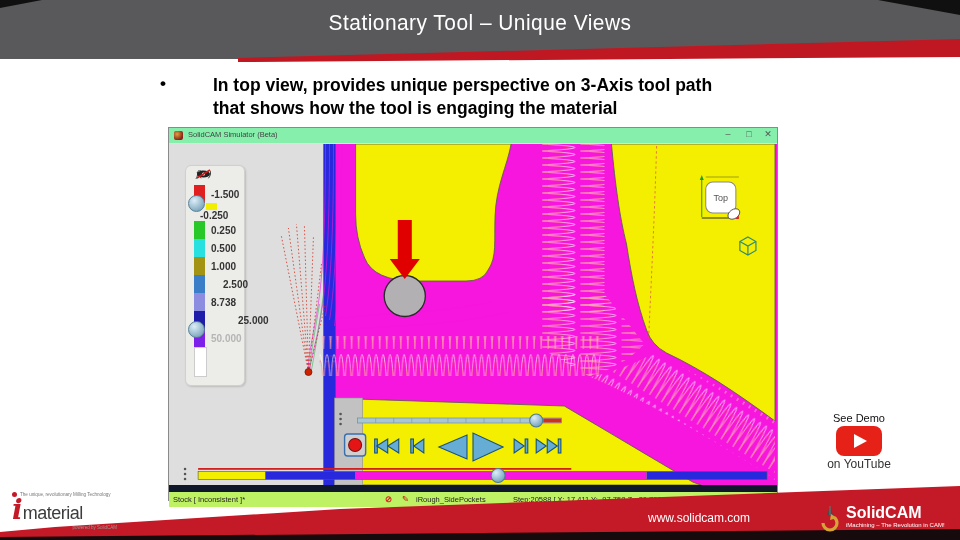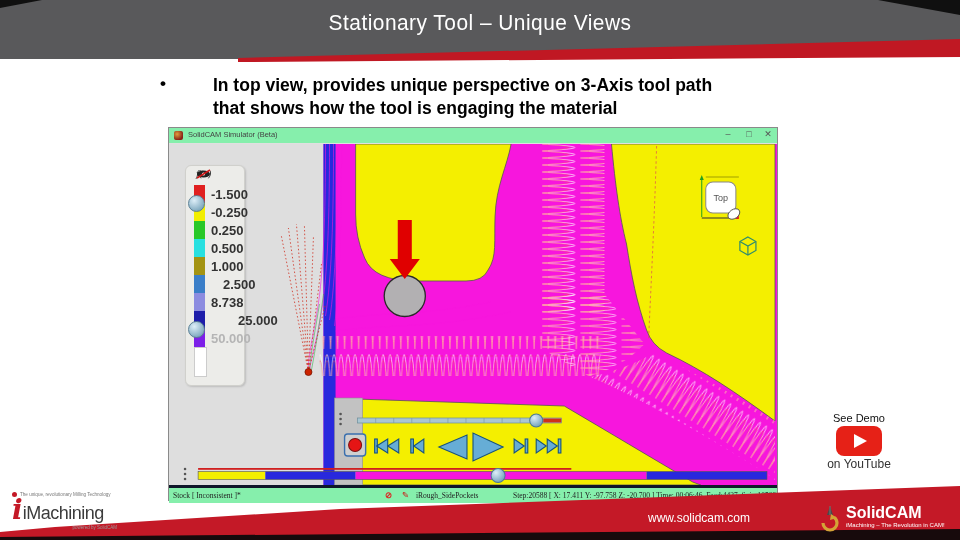--- a/index.html
+++ b/index.html
@@ -37,7 +37,7 @@
   .fx{font-family:"DejaVu Serif",serif;font-style:italic;font-size:9px;color:#222;}
   .lrow{position:absolute;left:8px;height:18px;display:flex;align-items:center;}
   .sw{width:11px;height:18px;}
-  .lv{font-size:13px;font-weight:bold;color:#333;margin-left:6px;}
+  .lv{font-size:10px;font-weight:bold;color:#333;margin-left:6px;}
   .lv.dim{color:#b5b5b5;}
   .whitecap{position:absolute;left:8px;width:11px;height:28px;background:#fff;border:1px solid #ccc;}
   .lball{position:absolute;left:2px;width:15px;height:15px;border-radius:50%;

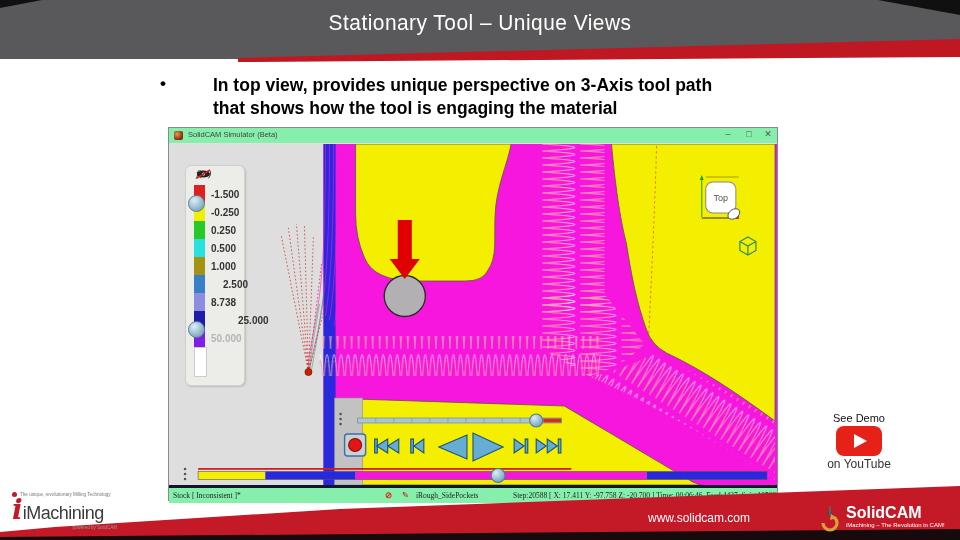--- a/index.html
+++ b/index.html
@@ -249,7 +249,7 @@
             <span class="sw" style="background: rgb(224, 32, 32);"></span>
             <span class="lv">-1.500</span>
           </div>
-        <div class="lrow" style="top:37px;">
+        <div class="lrow" style="top:37px;flex-direction:column;">
             <span class="sw" style="background: rgb(242, 238, 0);"></span>
             <span class="lv">-0.250</span>
           </div>

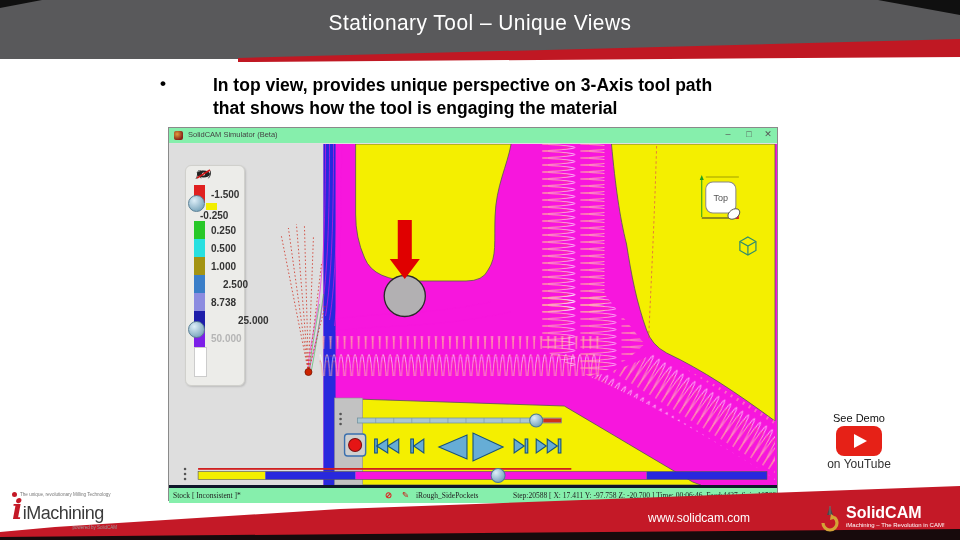--- a/index.html
+++ b/index.html
@@ -43,8 +43,8 @@
   .lball{position:absolute;left:2px;width:15px;height:15px;border-radius:50%;
        background:radial-gradient(circle at 35% 30%,#ddeef8,#7fa9bf 75%);border:1px solid #5a7f95;}
   
-  .statusbar{position:relative;height:15px;background:#86efac;border-top:3px solid #0f172a;
-       font-size:7.5px;color:#222;font-family:Liberation Serif, serif;}
+  .statusbar{position:relative;height:15px;background:#bef264;border-top:7px solid #0f172a;
+       font-size:7.5px;color:#222;}
   .statusbar span{position:absolute;top:2.5px;white-space:nowrap;}
   .noentry{color:#d22;font-weight:bold;font-size:8.5px;}
   .pen{color:#c11;font-size:8.5px;}

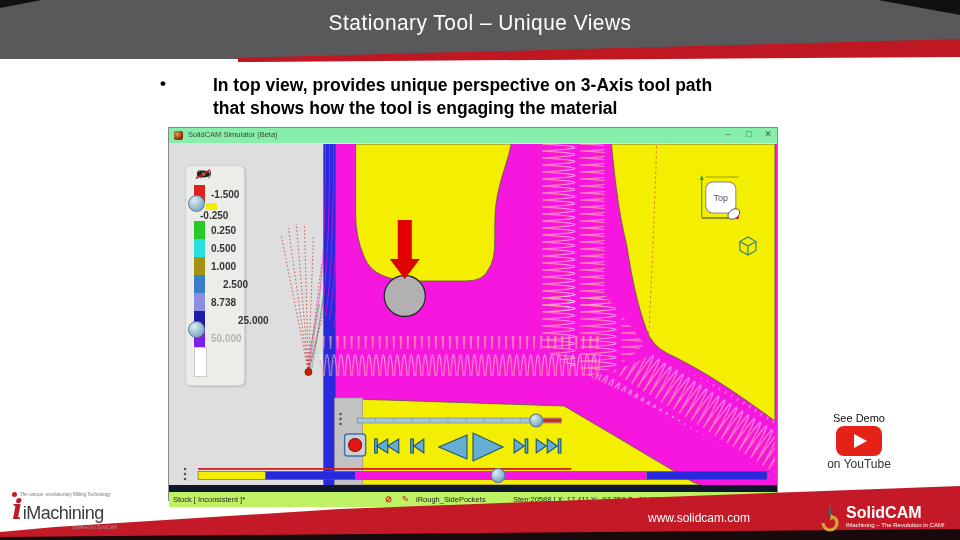--- a/index.html
+++ b/index.html
@@ -327,7 +327,7 @@
       <span class="im-tag">The unique, revolutionary Milling Technology</span>
     </div>
     <div class="im-name">
-      <span class="im-i">i</span><span class="im-rest">iMachining</span>
+      <span class="im-i">i</span><span class="im-rest">material</span>
     </div>
     <div class="im-pow">powered by SolidCAM</div>
   </div>

